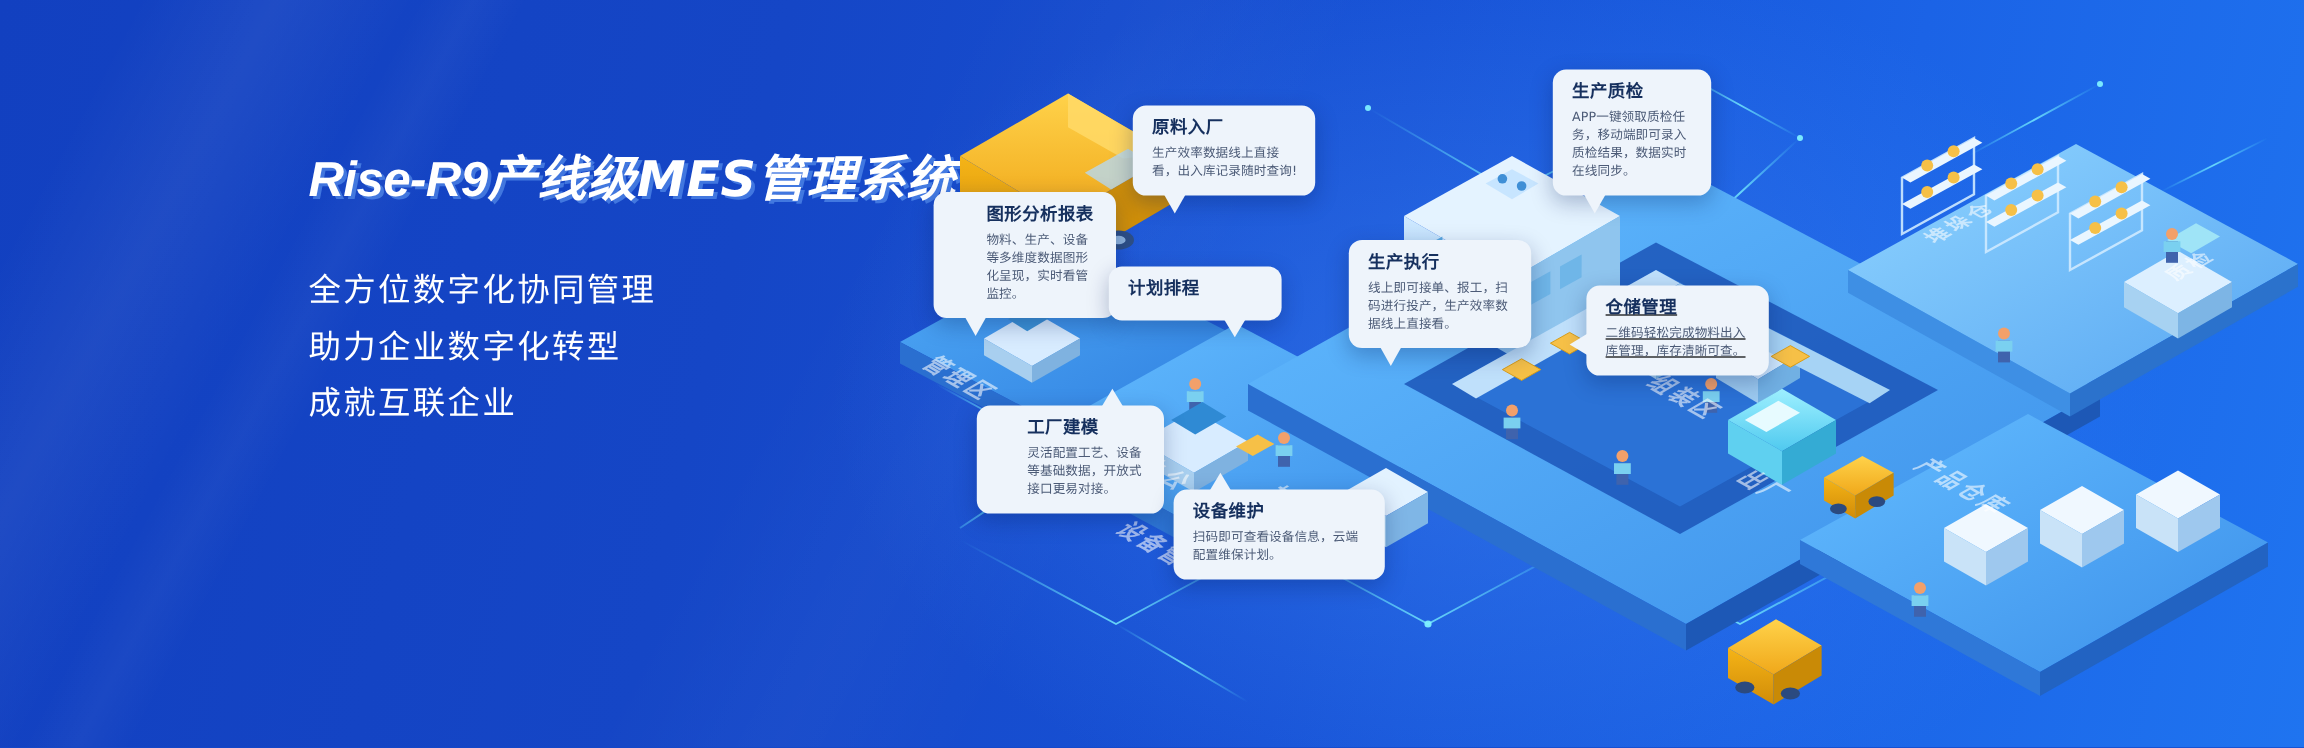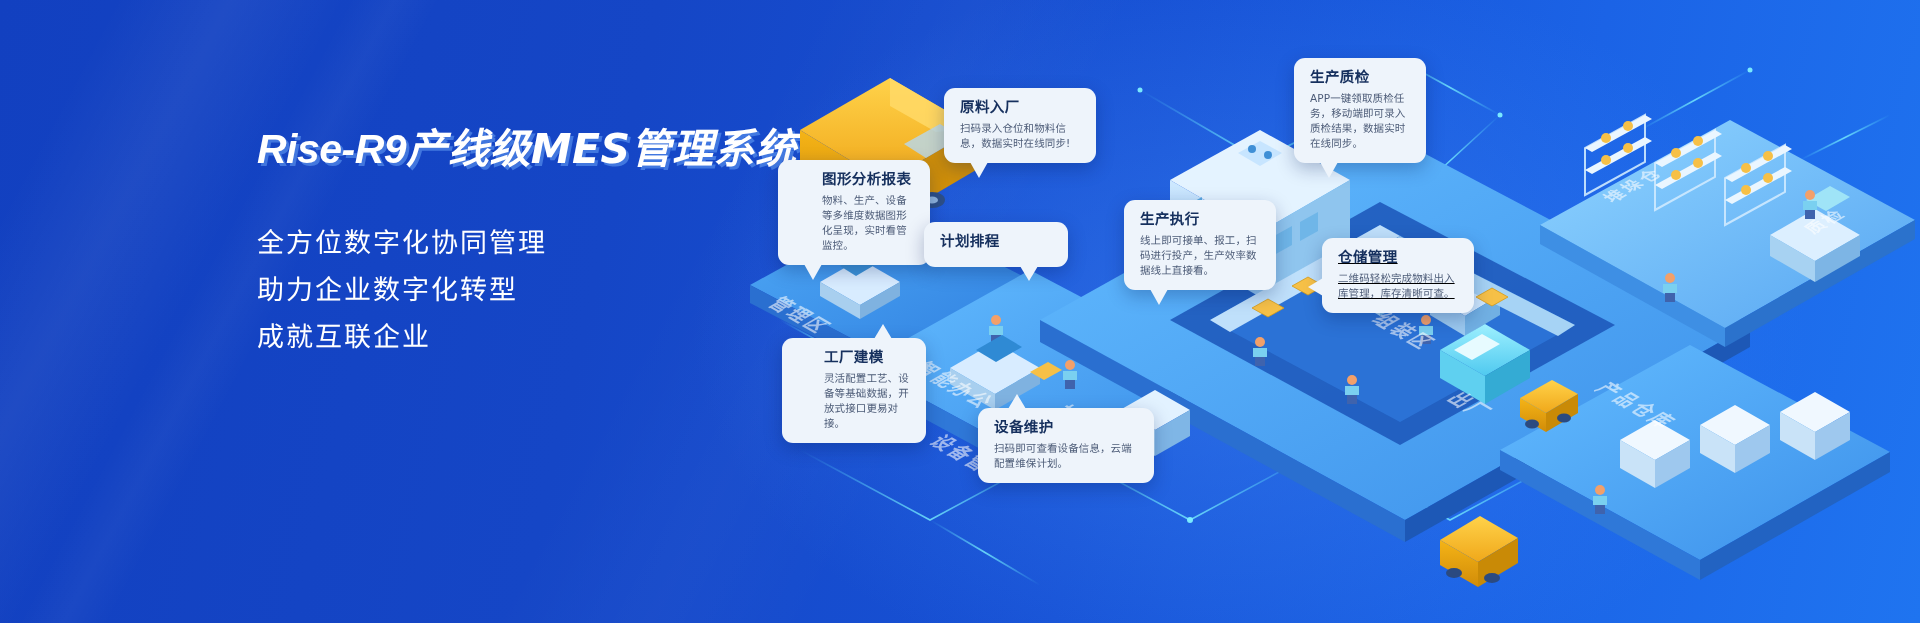--- a/index.html
+++ b/index.html
@@ -396,7 +396,7 @@
 
   <div class="card" style="left:944px;top:88px;width:152px;">
     <div class="c-title">原料入厂</div>
-    <div class="c-body">扫码录入仓位和物料信息，数据实时在线同步!</div>
+    <div class="c-body">生产效率数据线上直接看，出入库记录随时查询!</div>
     <div class="tail tail-bl"></div>
   </div>
 

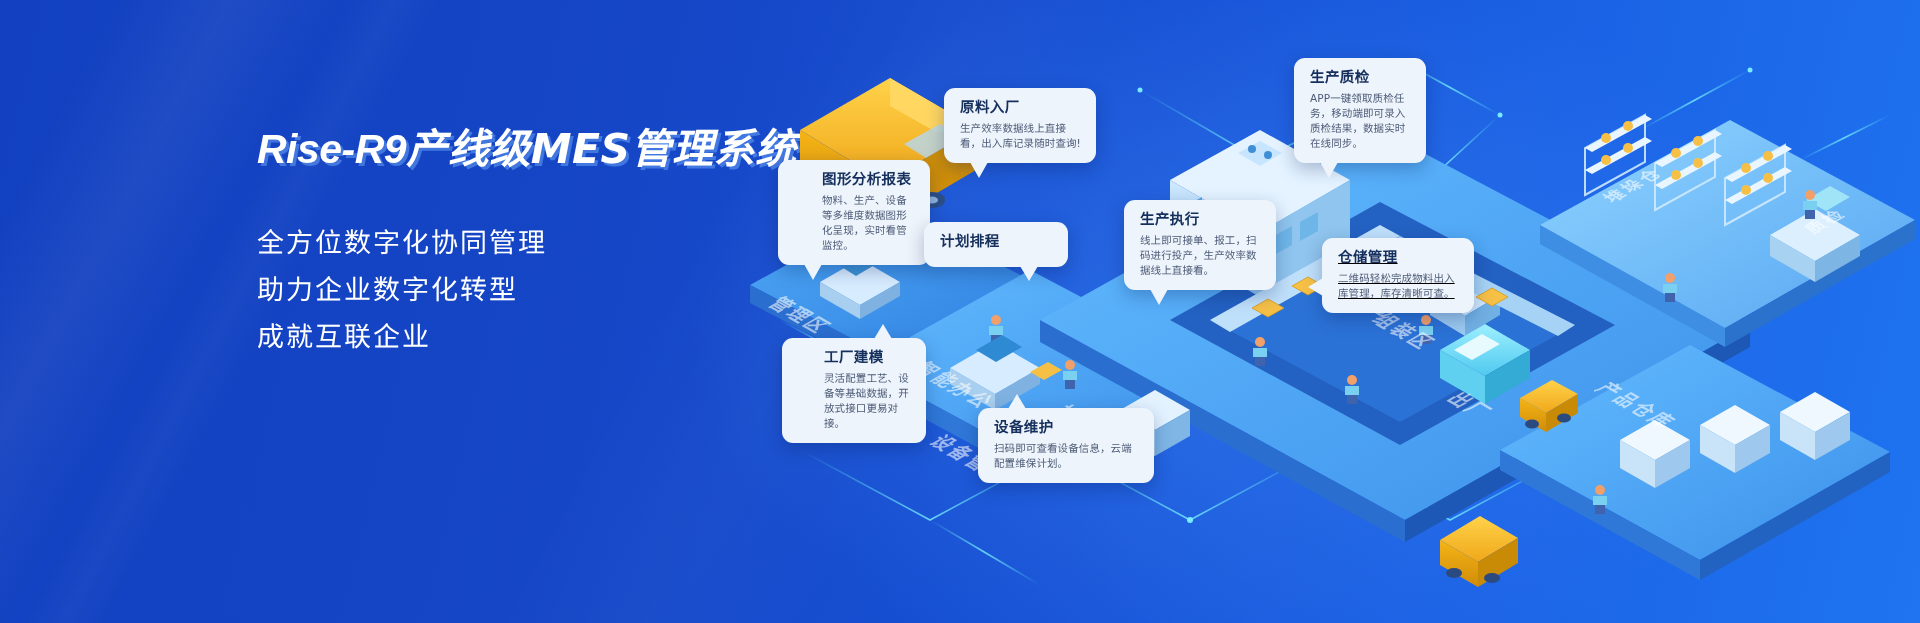--- a/index.html
+++ b/index.html
@@ -423,7 +423,7 @@
     <div class="tail tail-lft"></div>
   </div>
 
-  <div class="card" style="left:782px;top:338px;width:144px;padding-left:42px;">
+  <div class="card" style="left:814px;top:338px;width:156px;padding-left:42px;">
     <div class="c-title">工厂建模</div>
     <div class="c-body">灵活配置工艺、设备等基础数据，开放式接口更易对接。</div>
     <div class="tail tail-tr"></div>

